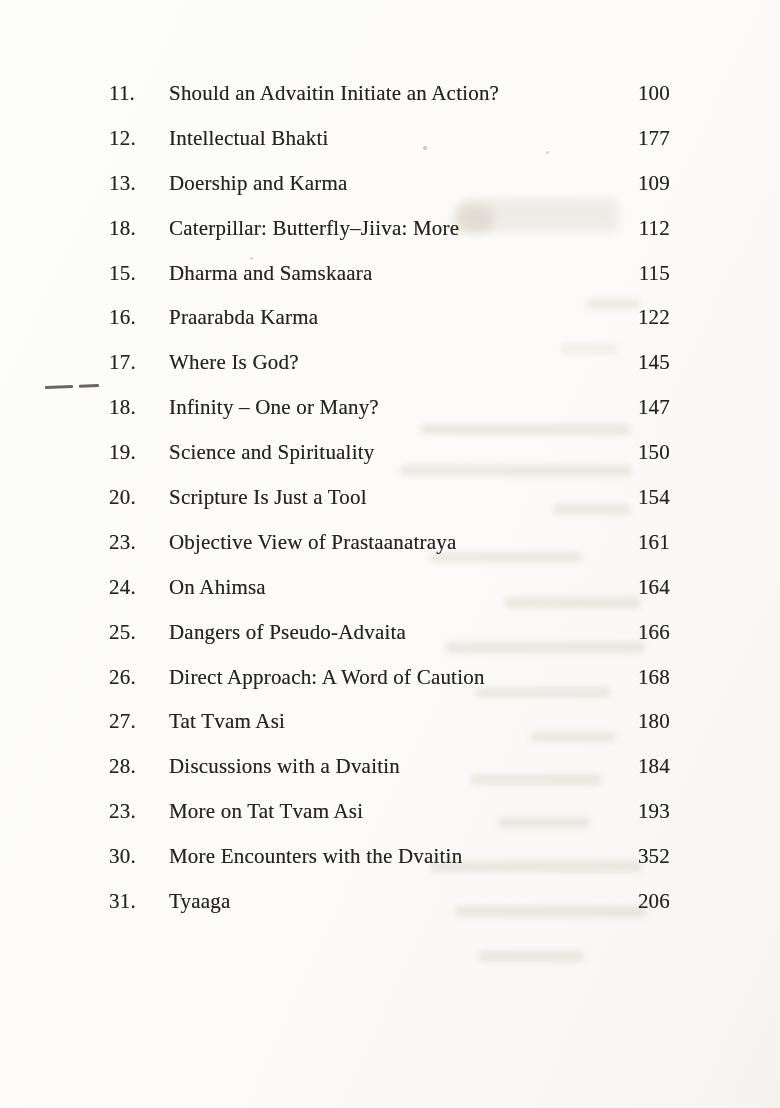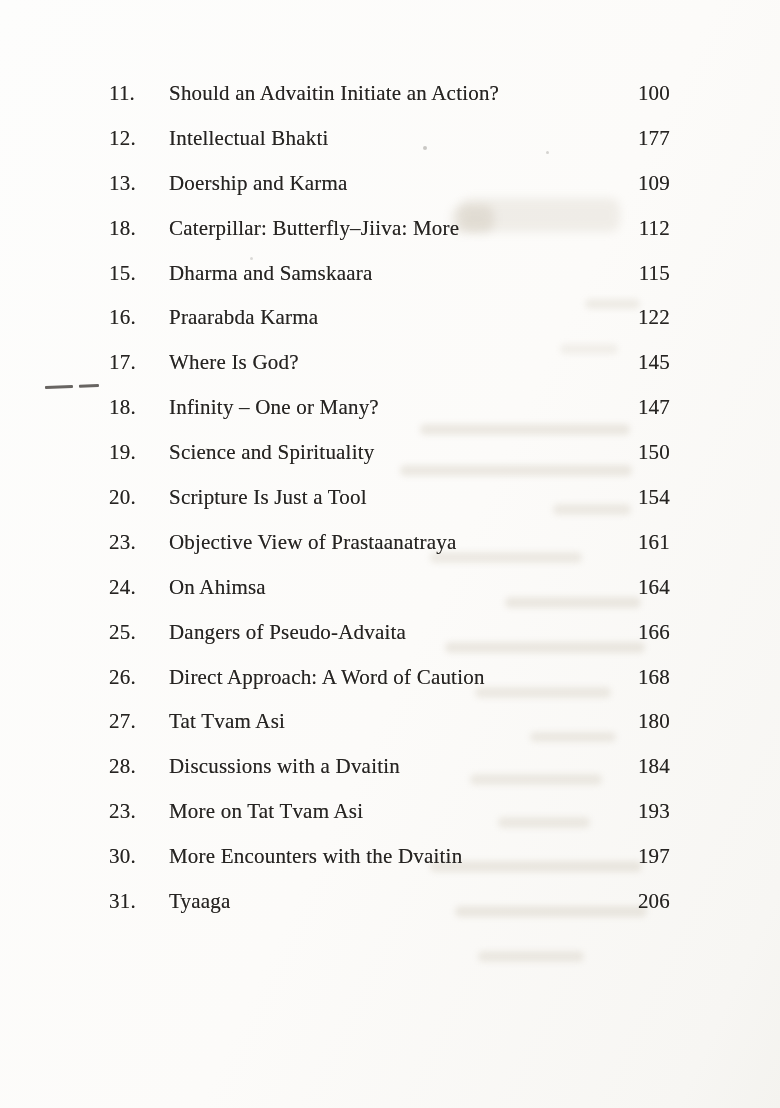--- a/index.html
+++ b/index.html
@@ -205,7 +205,7 @@
   <div class="toc-row">
     <span class="toc-num">30.</span>
     <span class="toc-title">More Encounters with the Dvaitin</span>
-    <span class="toc-page">197</span>
+    <span class="toc-page">352</span>
   </div>
 
   <div class="toc-row">

